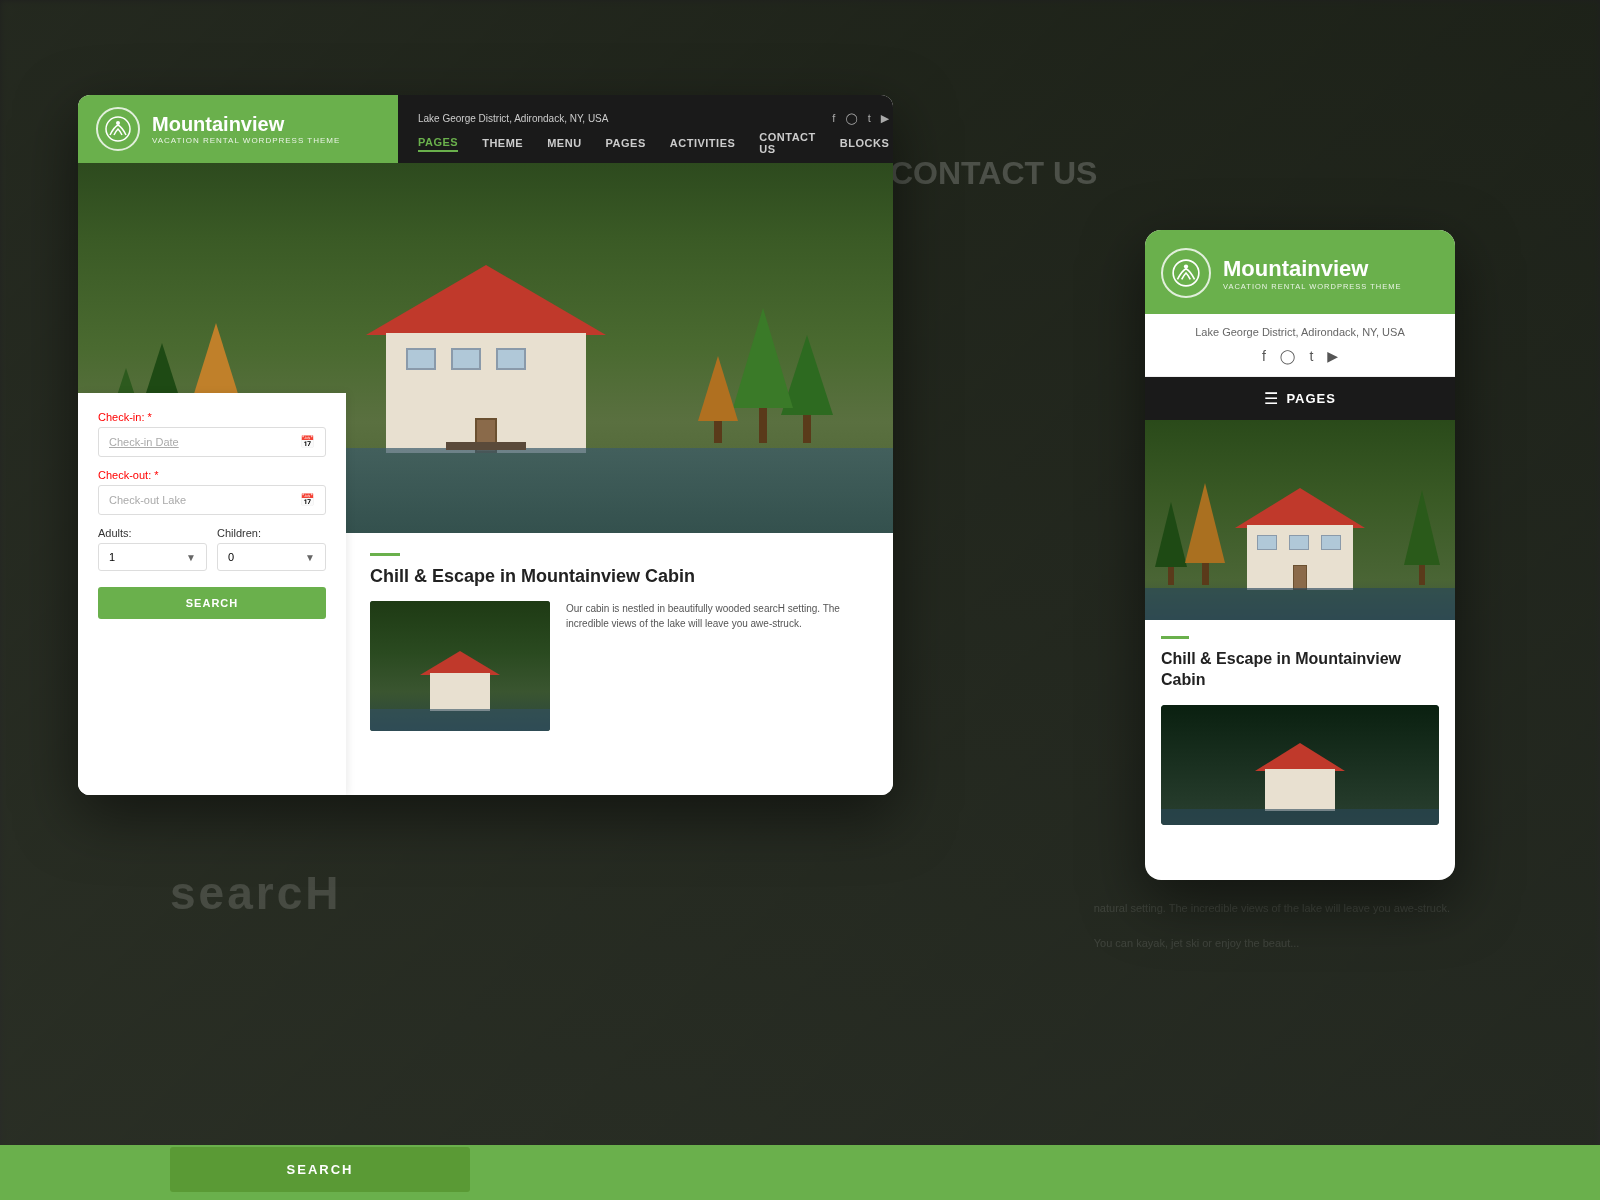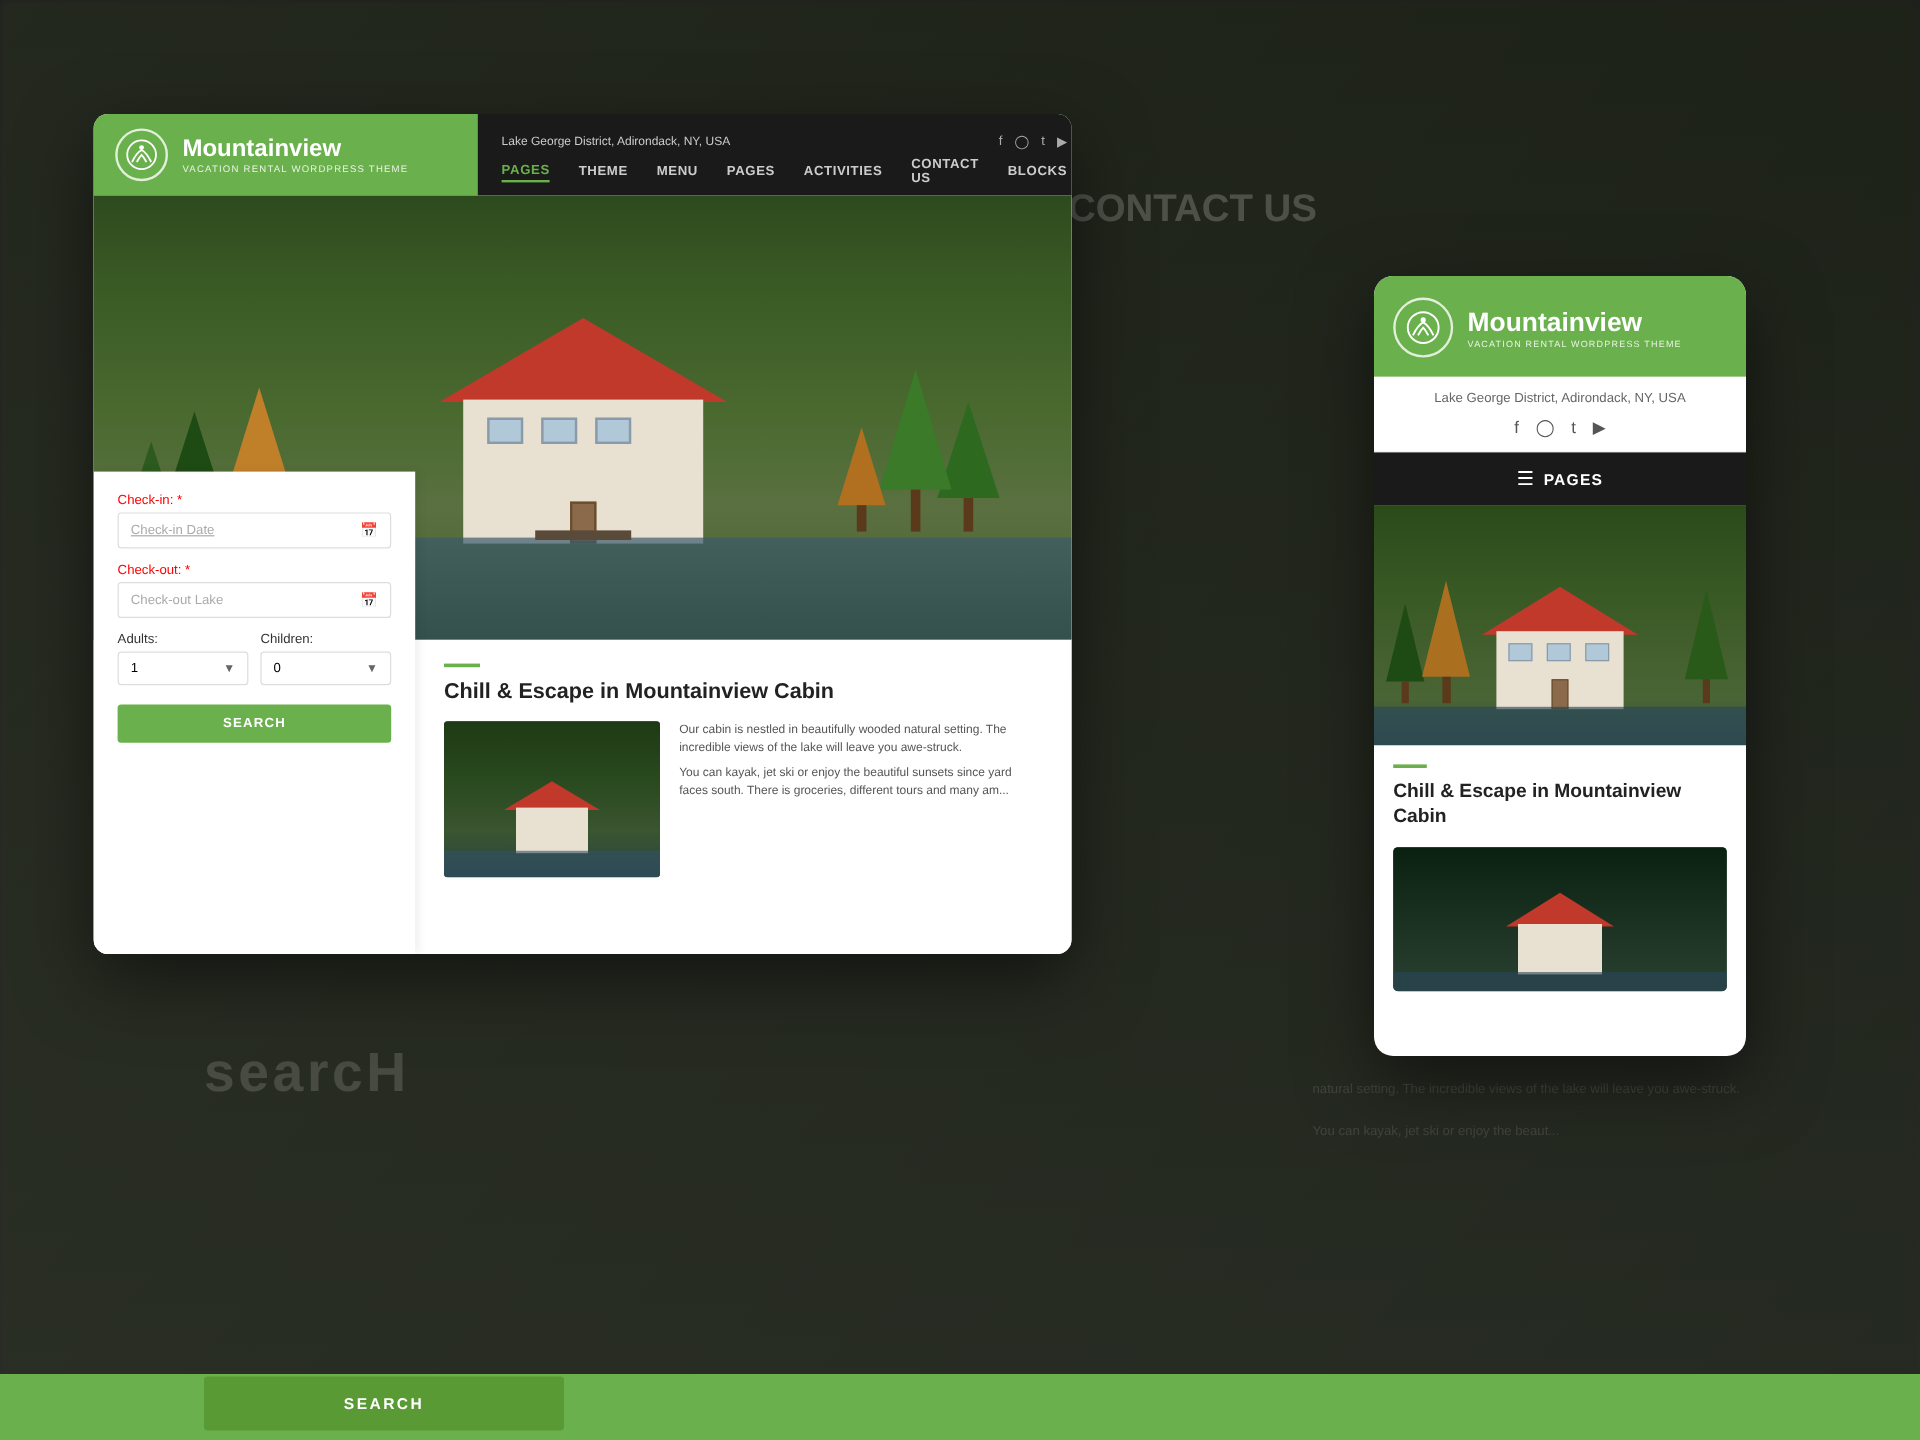--- a/index.html
+++ b/index.html
@@ -742,7 +742,7 @@
         </div>
 
         <div class="content-text">
-          <p>Our cabin is nestled in beautifully wooded natural setting. The incredible views of the lake will leave you awe-struck.</p>
+          <p>Our cabin is nestled in beautifully wooded searcH setting. The incredible views of the lake will leave you awe-struck.</p>
           <p>You can kayak, jet ski or enjoy the beautiful sunsets since yard faces south. There is groceries, different tours and many am...</p>
         </div>
       </div>

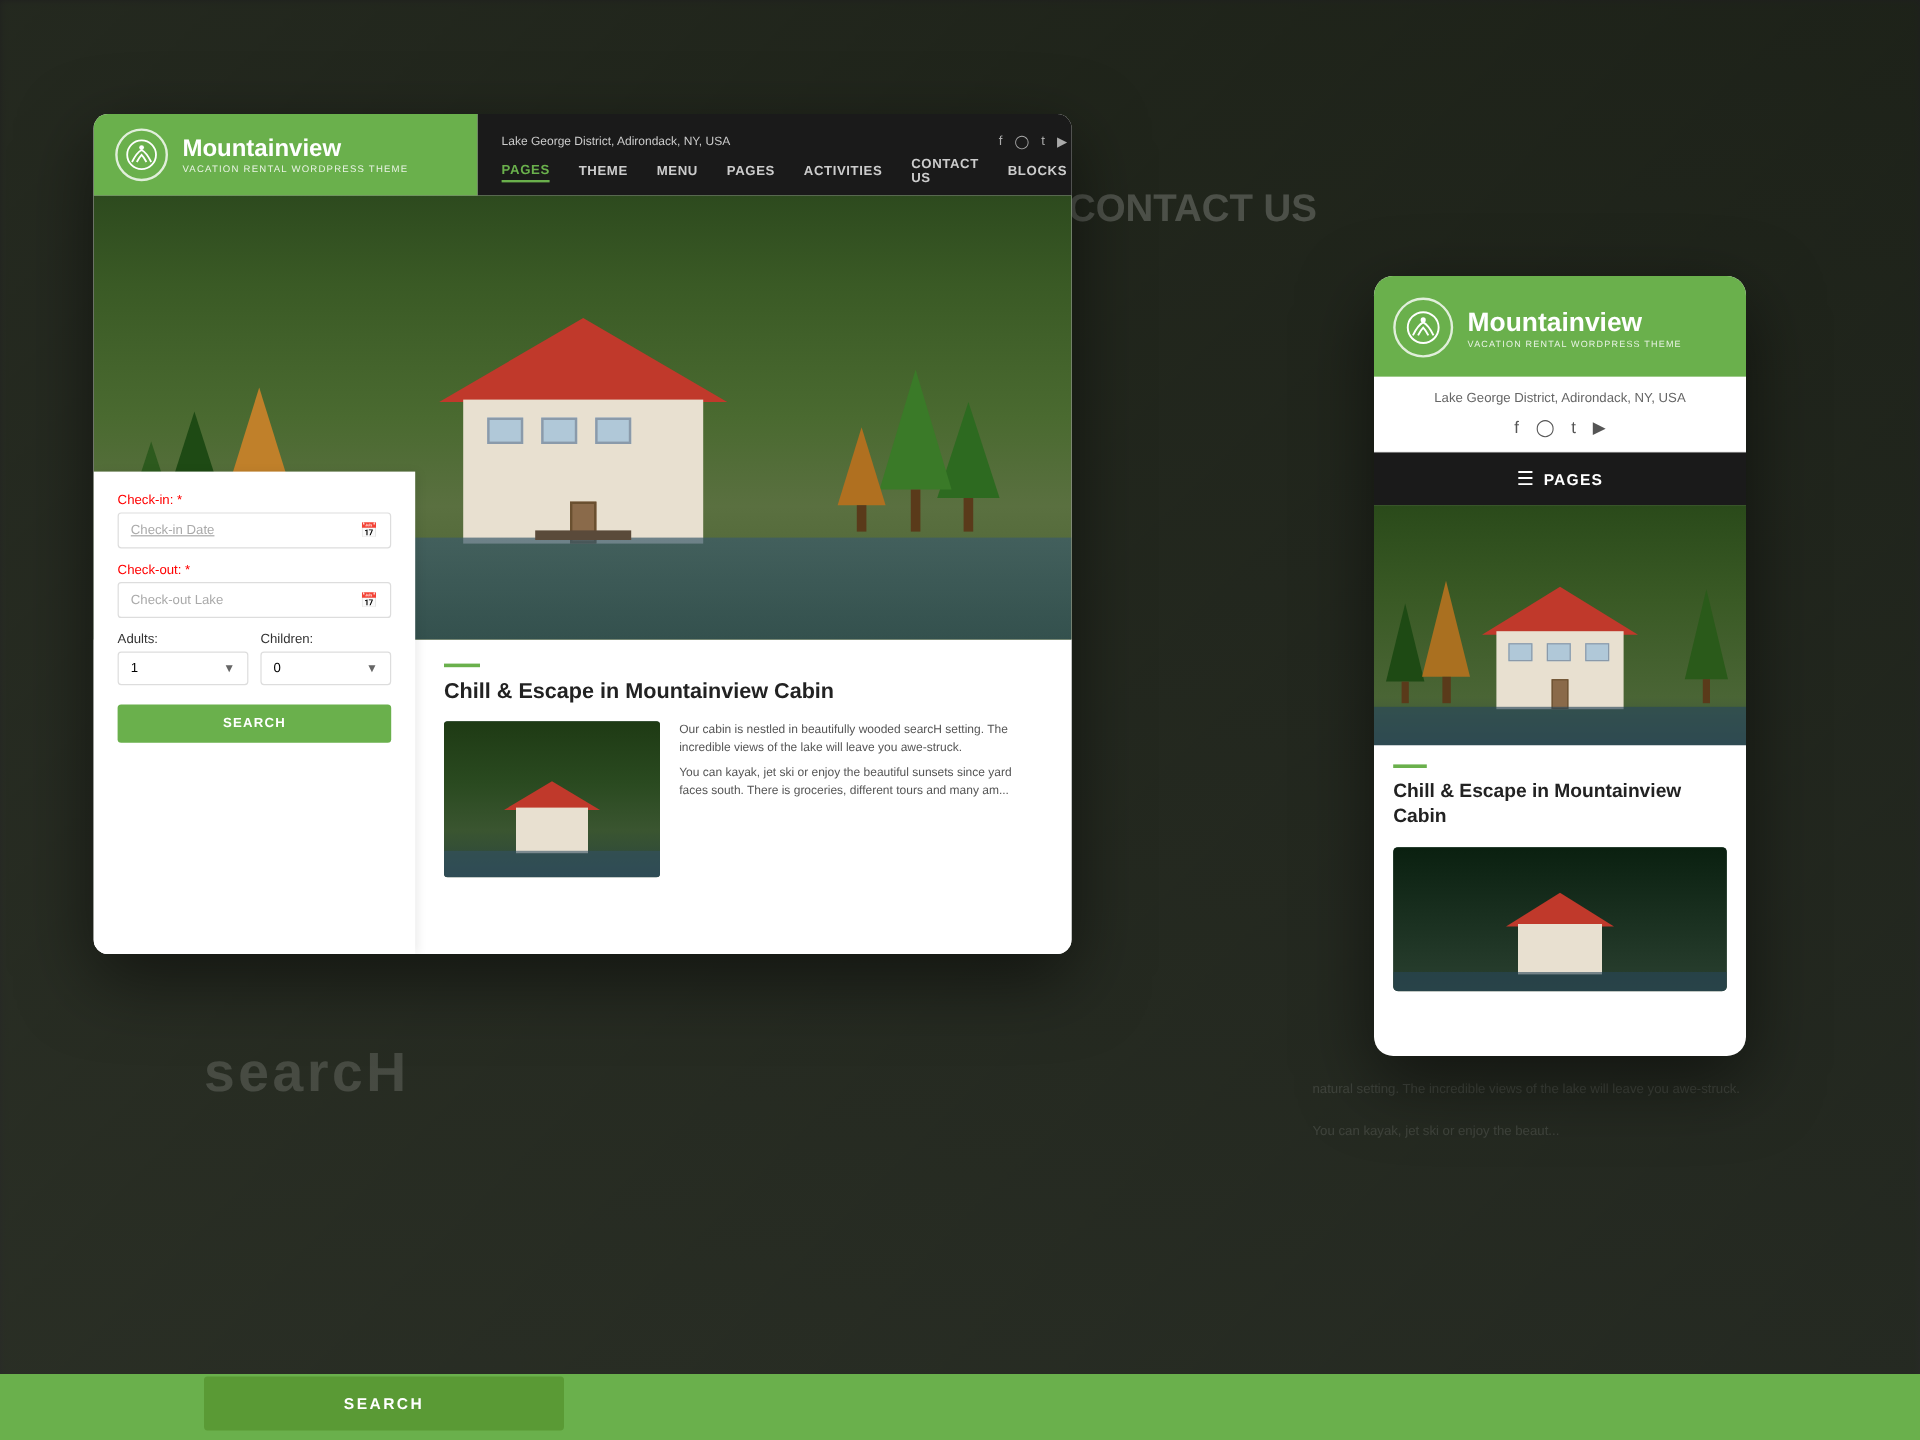--- a/index.html
+++ b/index.html
@@ -743,7 +743,6 @@
 
         <div class="content-text">
           <p>Our cabin is nestled in beautifully wooded searcH setting. The incredible views of the lake will leave you awe-struck.</p>
-          <p>You can kayak, jet ski or enjoy the beautiful sunsets since yard faces south. There is groceries, different tours and many am...</p>
         </div>
       </div>
     </div>

